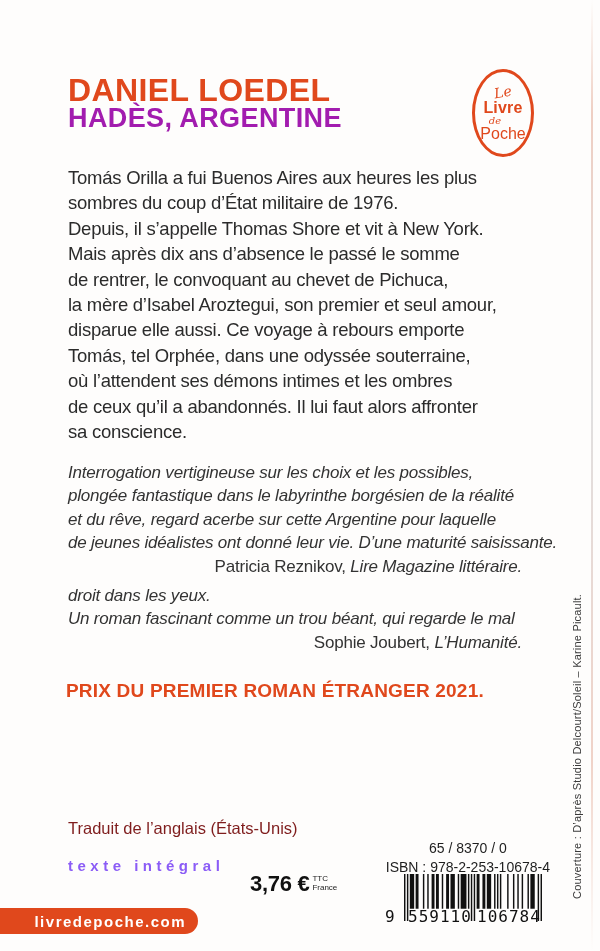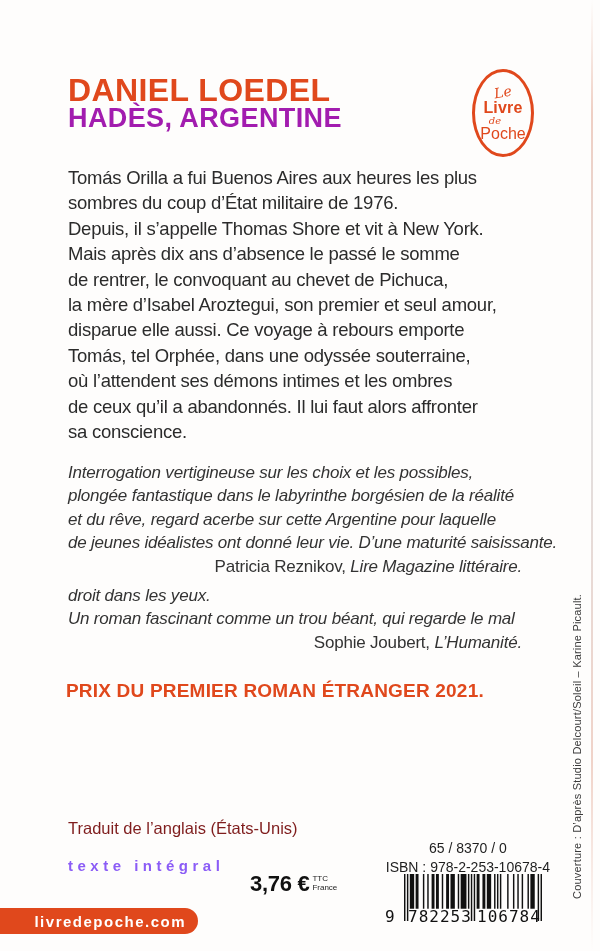--- a/index.html
+++ b/index.html
@@ -228,7 +228,7 @@
       </svg>
   </div>
   <span class="bc-digit bc-first">9</span>
-  <span class="bc-digit bc-left">782253</span>
+  <span class="bc-digit bc-left">559110</span>
   <span class="bc-digit bc-right">106784</span>
 
   <div class="edge-right"></div>

